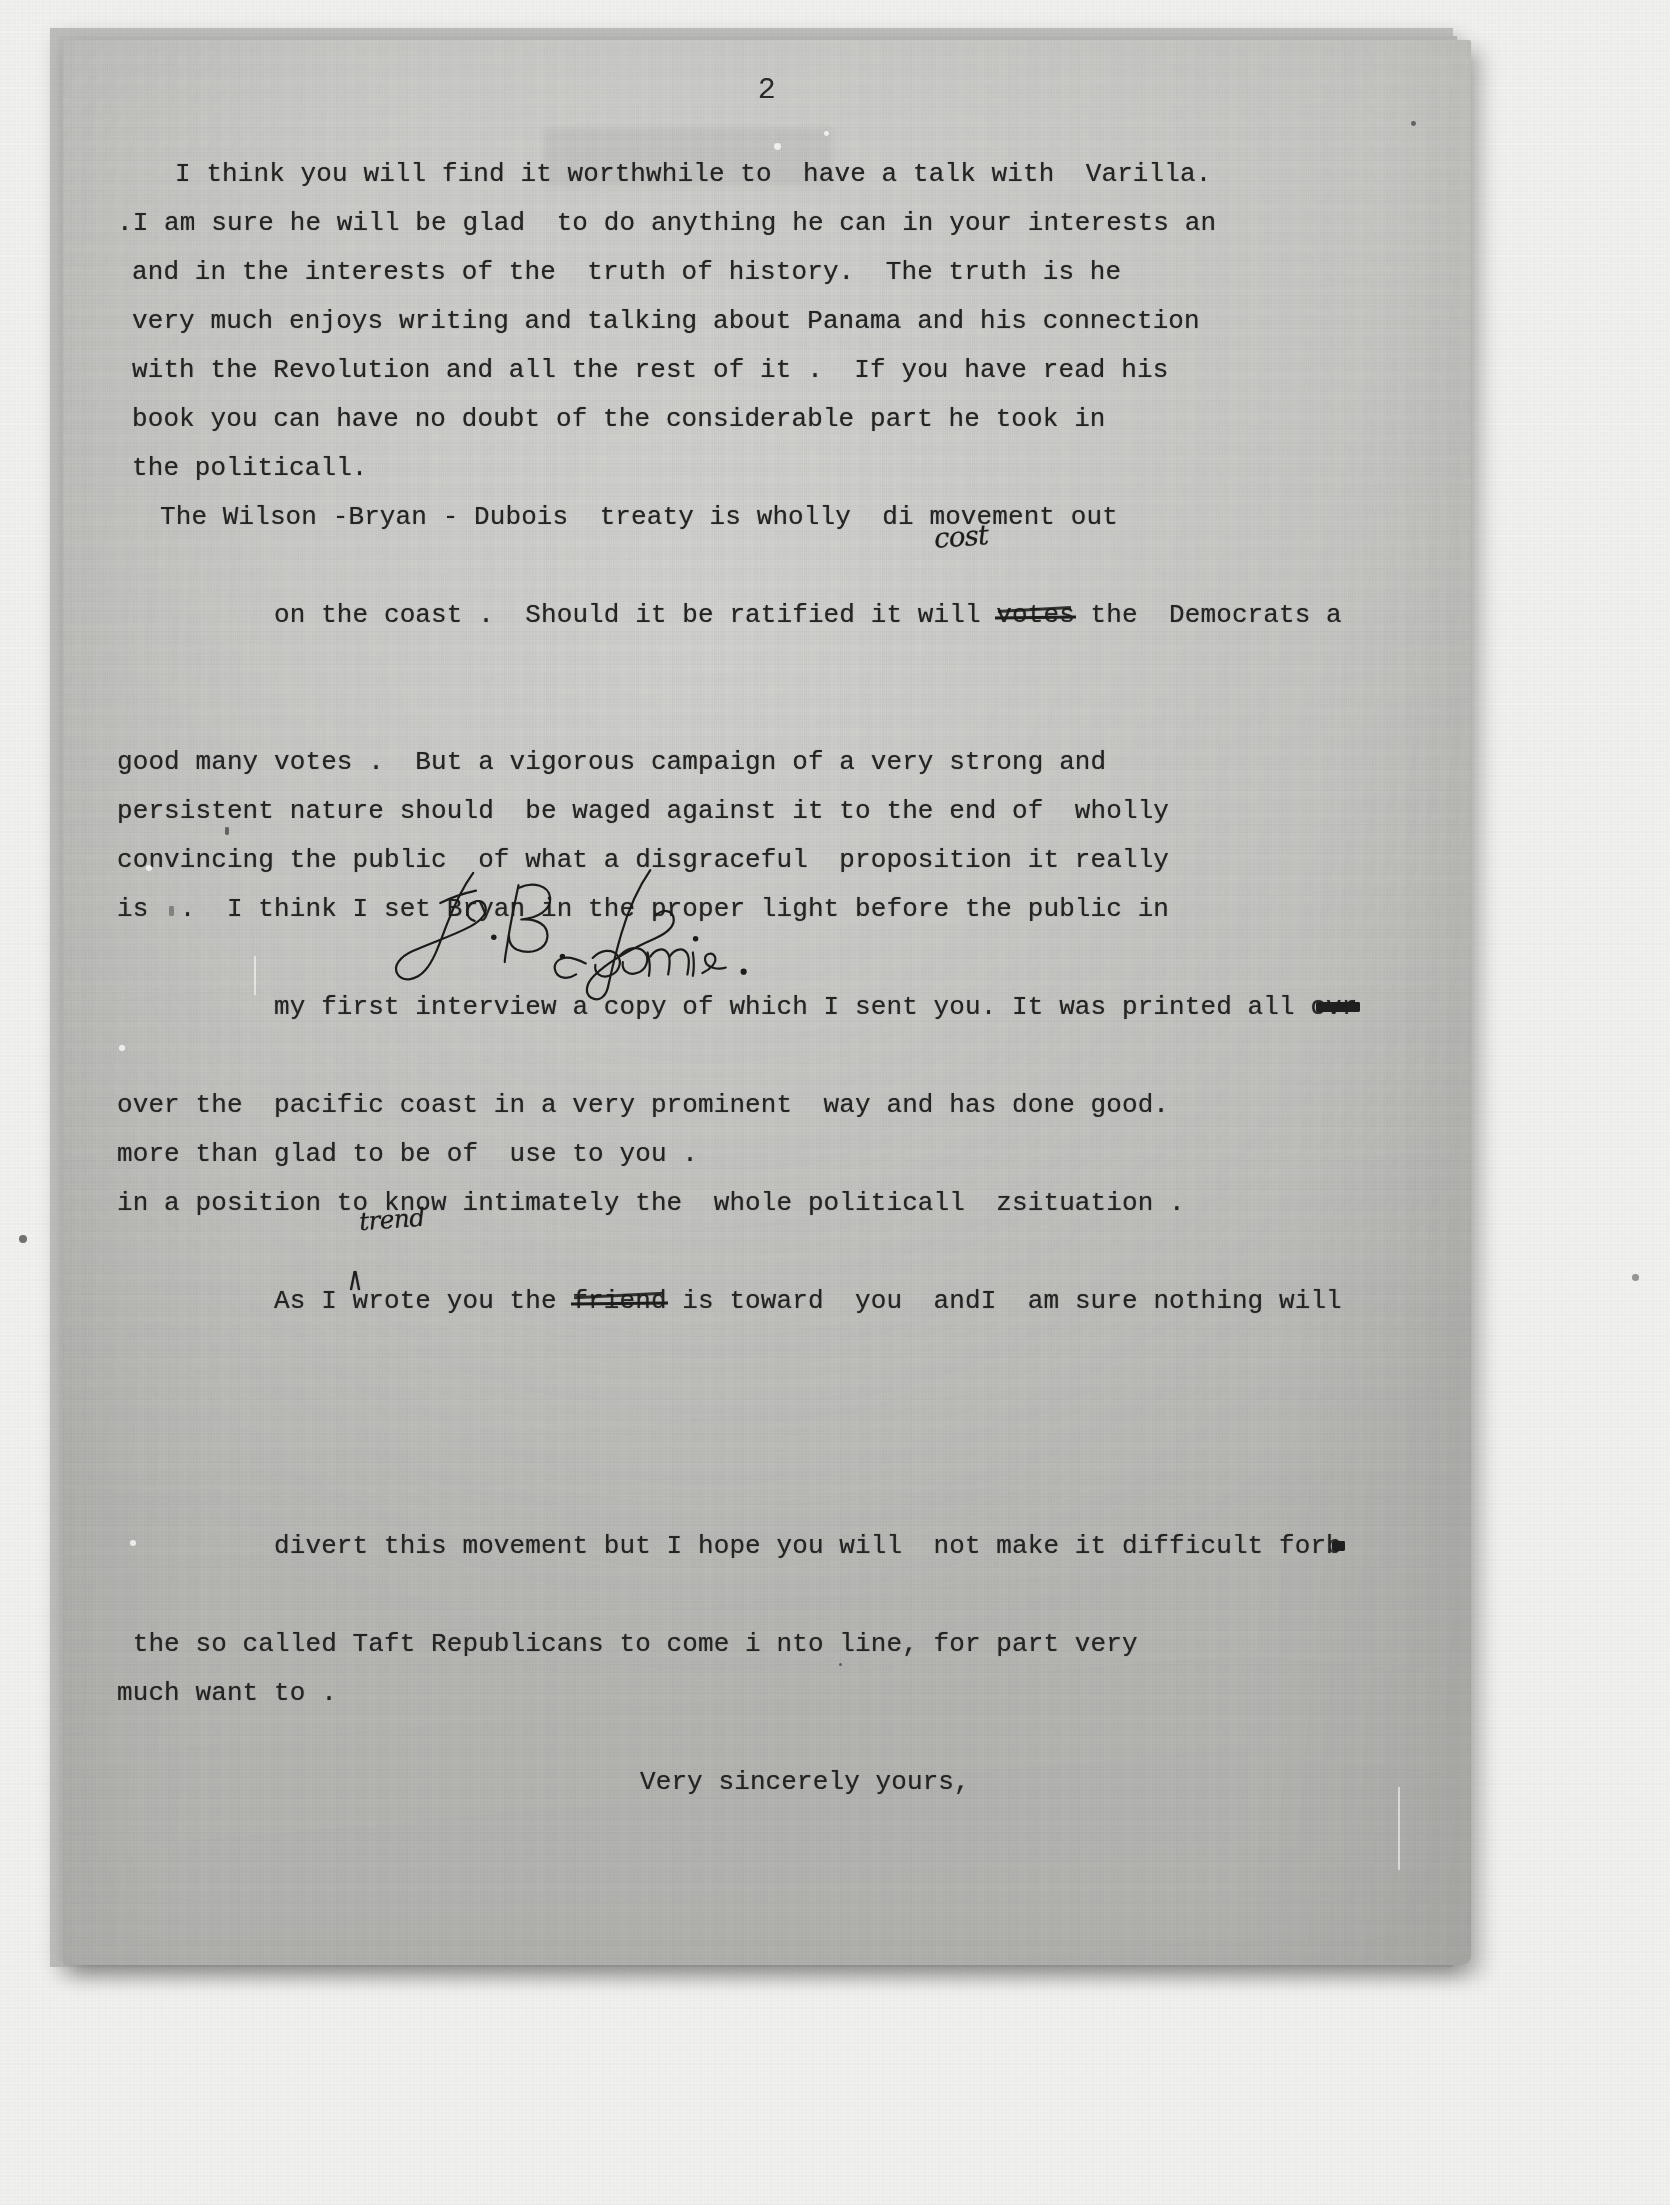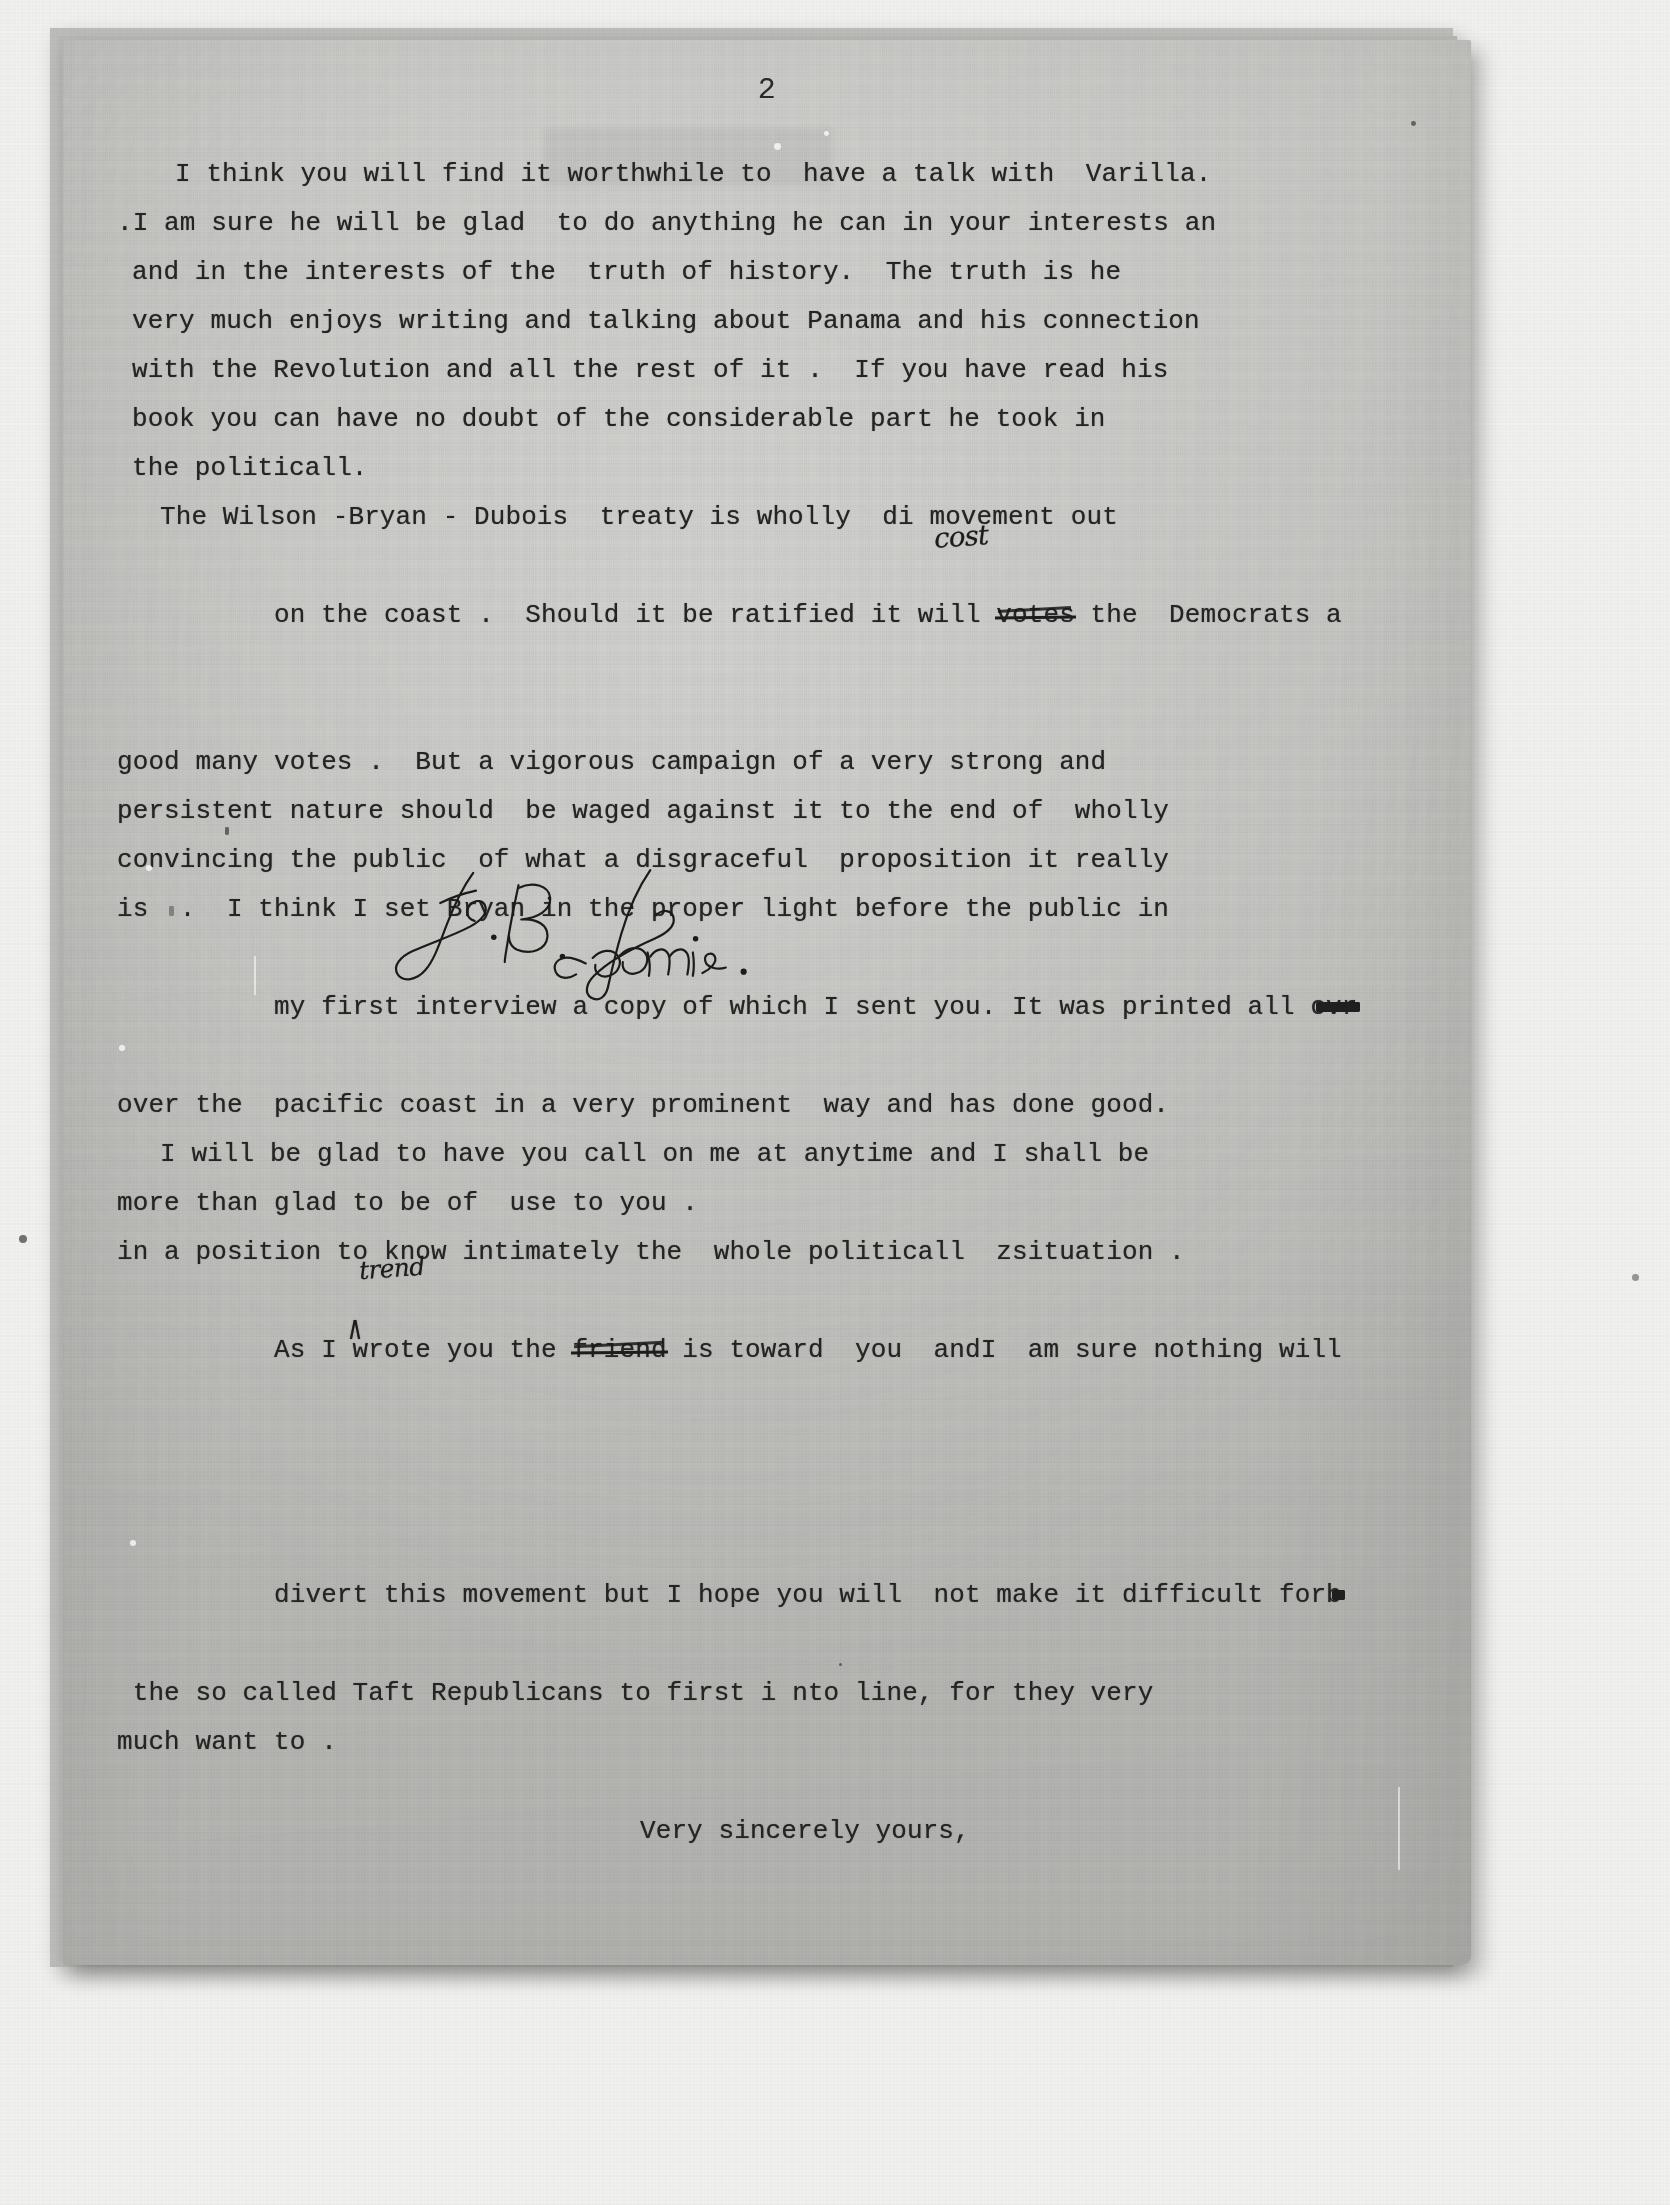--- a/index.html
+++ b/index.html
@@ -268,7 +268,6 @@
 
         <div class="tline">over the  pacific coast in a very prominent  way and has done good.</div>
 
-        <div class="tline indent-s">I will be glad to have you call on me at anytime and I shall be</div>
         <div class="tline">more than glad to be of  use to you .</div>
 
         <div class="tline">in a position to know intimately the  whole politicall  zsituation .</div>

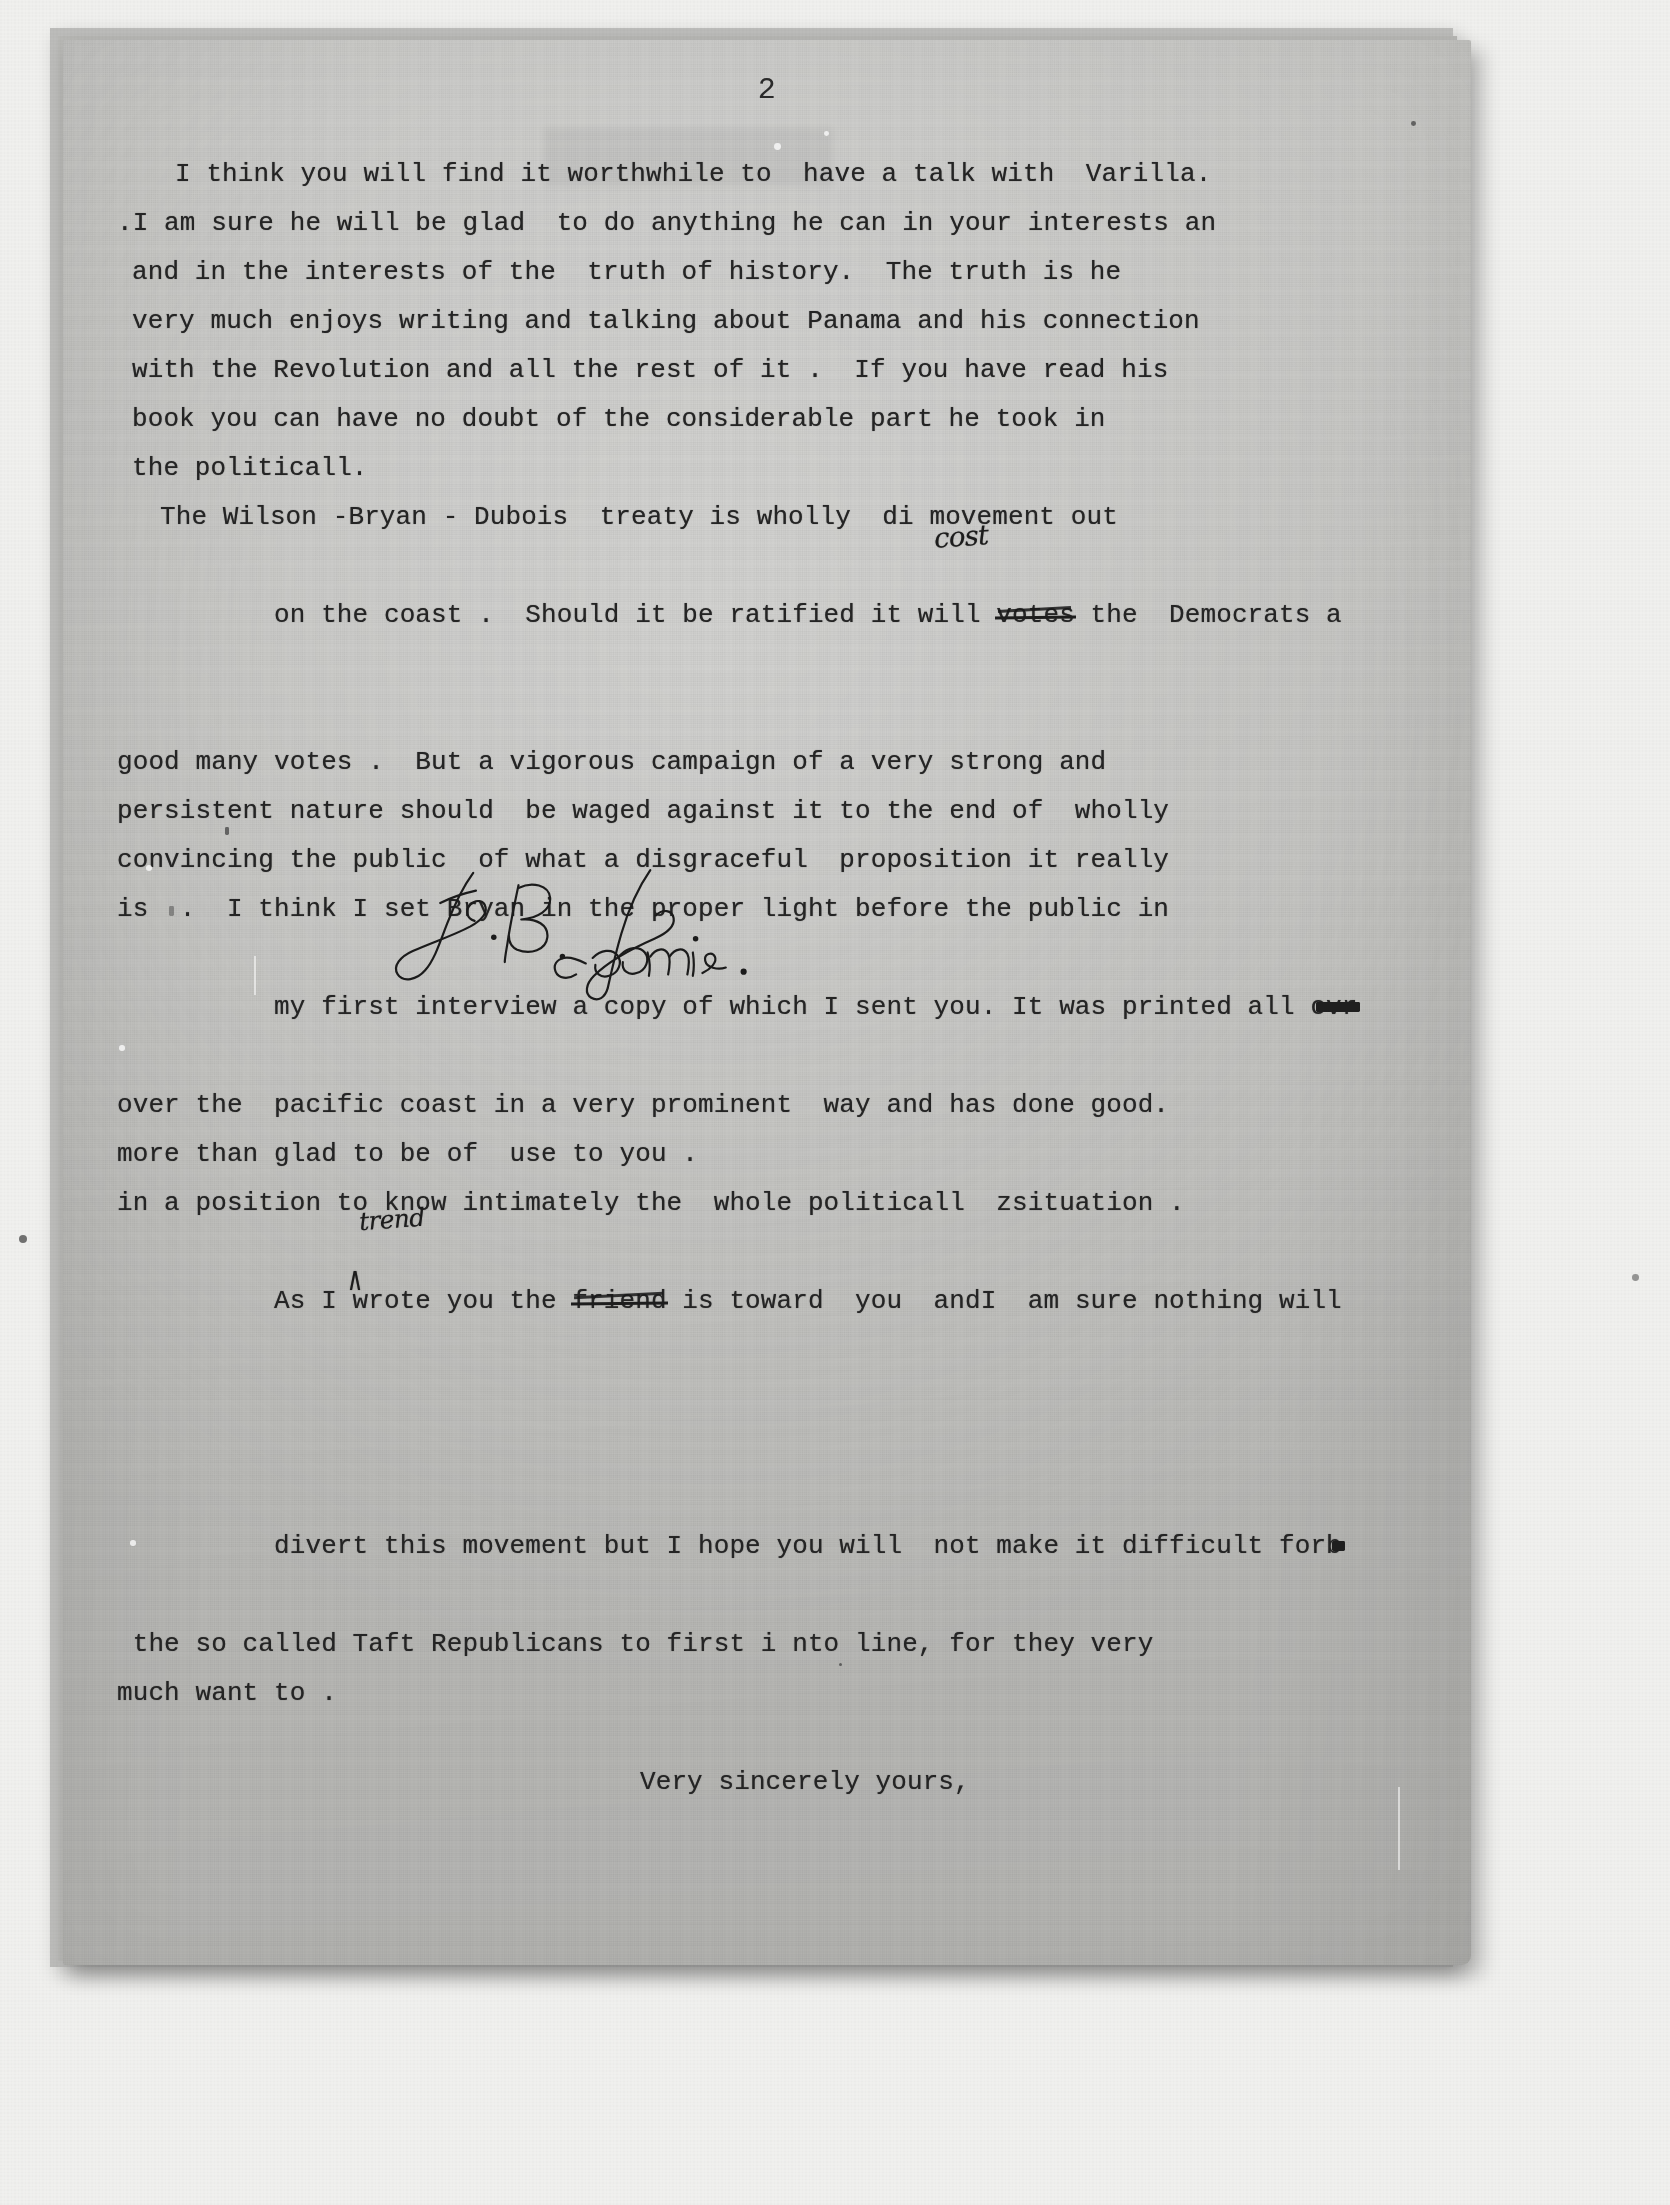--- a/index.html
+++ b/index.html
@@ -282,7 +282,7 @@
           <span>divert this movement but I hope you will  not make it difficult for</span><span class="blot">b</span>
         </div>
 
-        <div class="tline"> the so called Taft Republicans to first i nto line, for they very</div>
+        <div class="tline"> the so called Taft Republicans to come i nto line, for part very</div>
         <div class="tline">much want to .</div>
 
         <div class="tline closing" style="margin-top:40px;">Very sincerely yours,</div>

